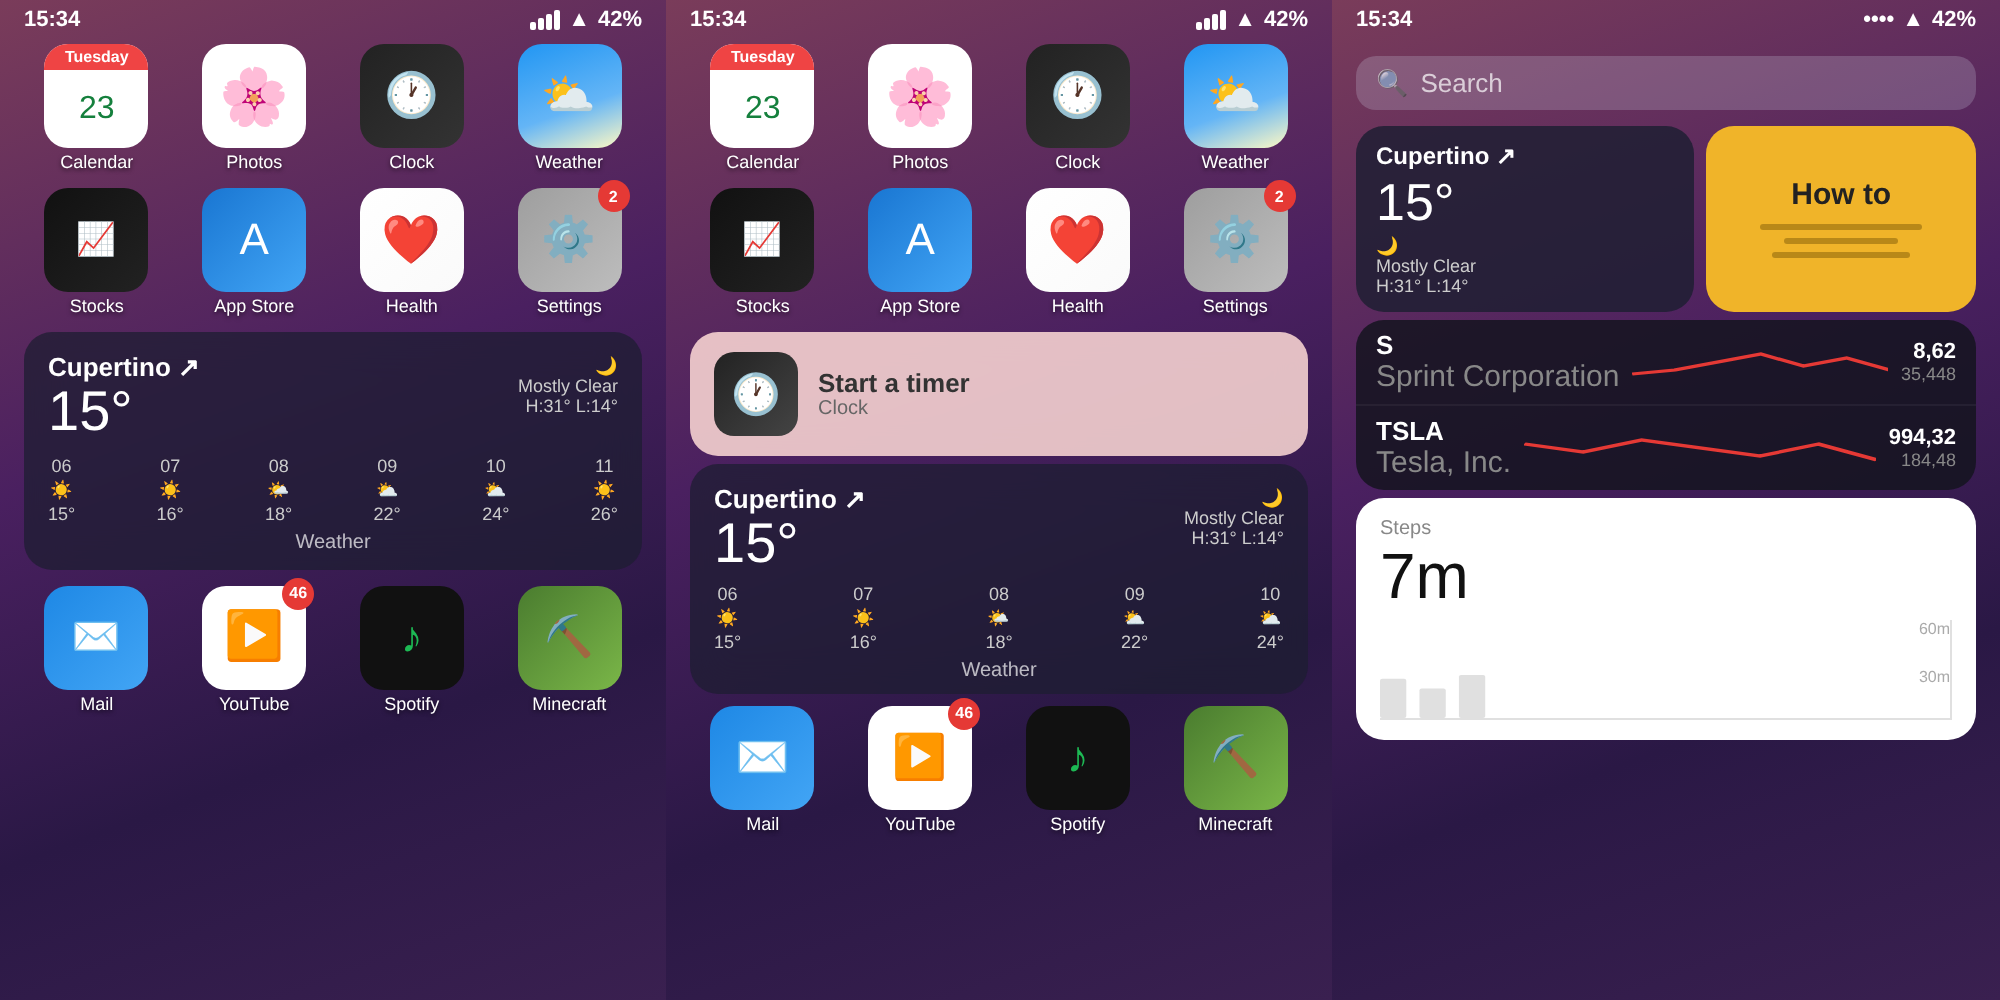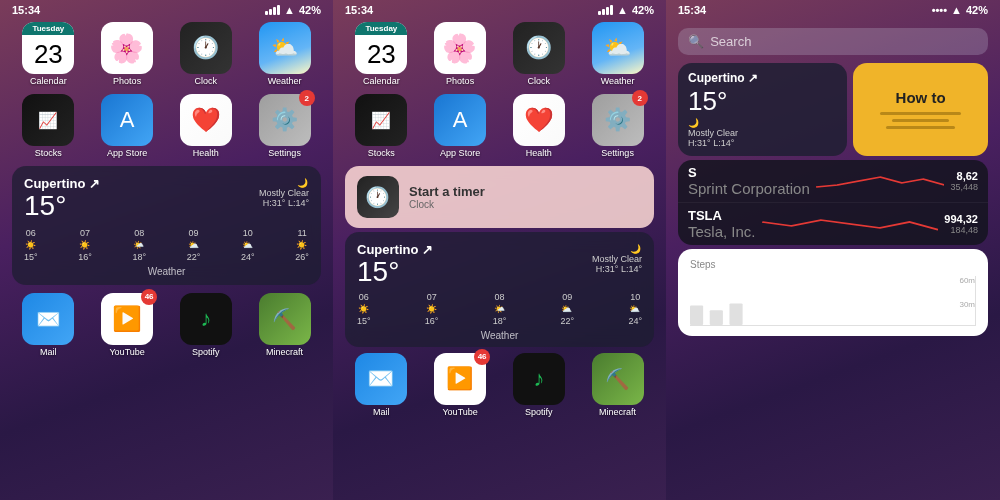--- a/index.html
+++ b/index.html
@@ -381,7 +381,7 @@
       display: flex;
       flex-direction: column;
     }
-    .cal-header { background: #0f766e; color: #fff; font-size: 8px; text-align: center; padding: 2px 0; font-weight: 600; }
+    .cal-header { background: #ef4444; color: #fff; font-size: 8px; text-align: center; padding: 2px 0; font-weight: 600; }
     .cal-num { color: #000000; font-size: 26px; font-weight: 300; text-align: center; flex: 1; display: flex; align-items: center; justify-content: center; }
 
     

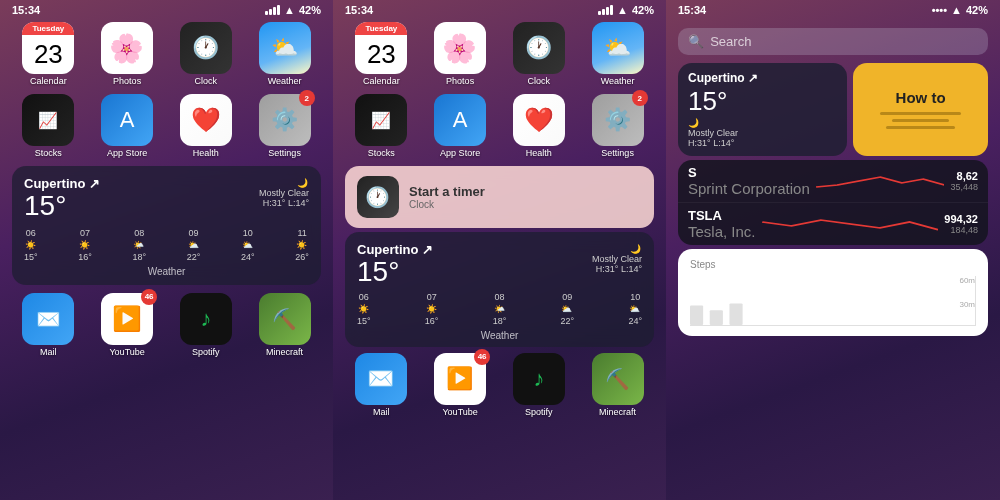--- a/index.html
+++ b/index.html
@@ -382,7 +382,7 @@
       flex-direction: column;
     }
     .cal-header { background: #ef4444; color: #fff; font-size: 8px; text-align: center; padding: 2px 0; font-weight: 600; }
-    .cal-num { color: #000000; font-size: 26px; font-weight: 300; text-align: center; flex: 1; display: flex; align-items: center; justify-content: center; }
+    .cal-num { color: #15803d; font-size: 16px; font-weight: 300; text-align: center; flex: 1; display: flex; align-items: center; justify-content: center; }
 
     
     .photos-icon {

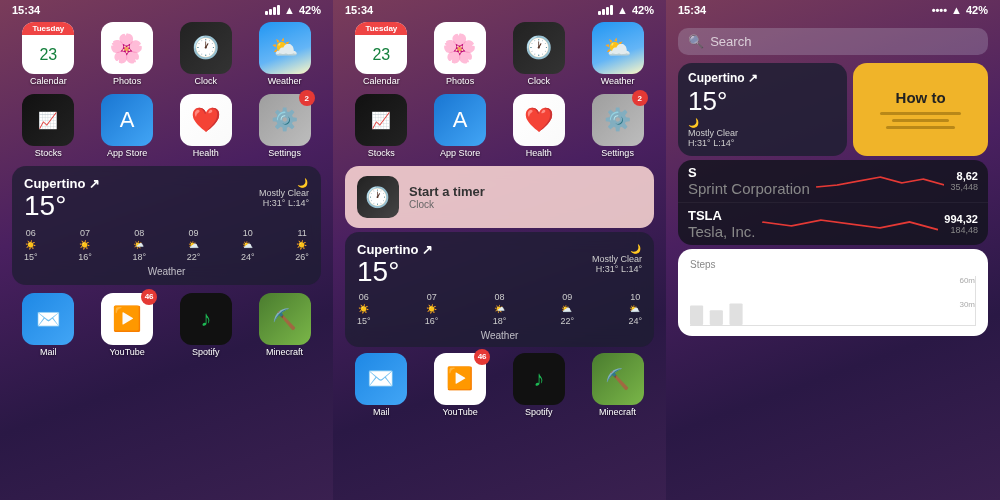--- a/index.html
+++ b/index.html
@@ -753,6 +753,7 @@
 
   <div class="health-widget">
     <div style="font-size:10px;color:#888;margin-bottom:2px;">Steps</div>
+    <div class="health-steps">7m</div>
     <div class="health-chart">
       <span class="chart-label" style="top:0">60m</span>
       <span class="chart-label" style="top:50%">30m</span>

